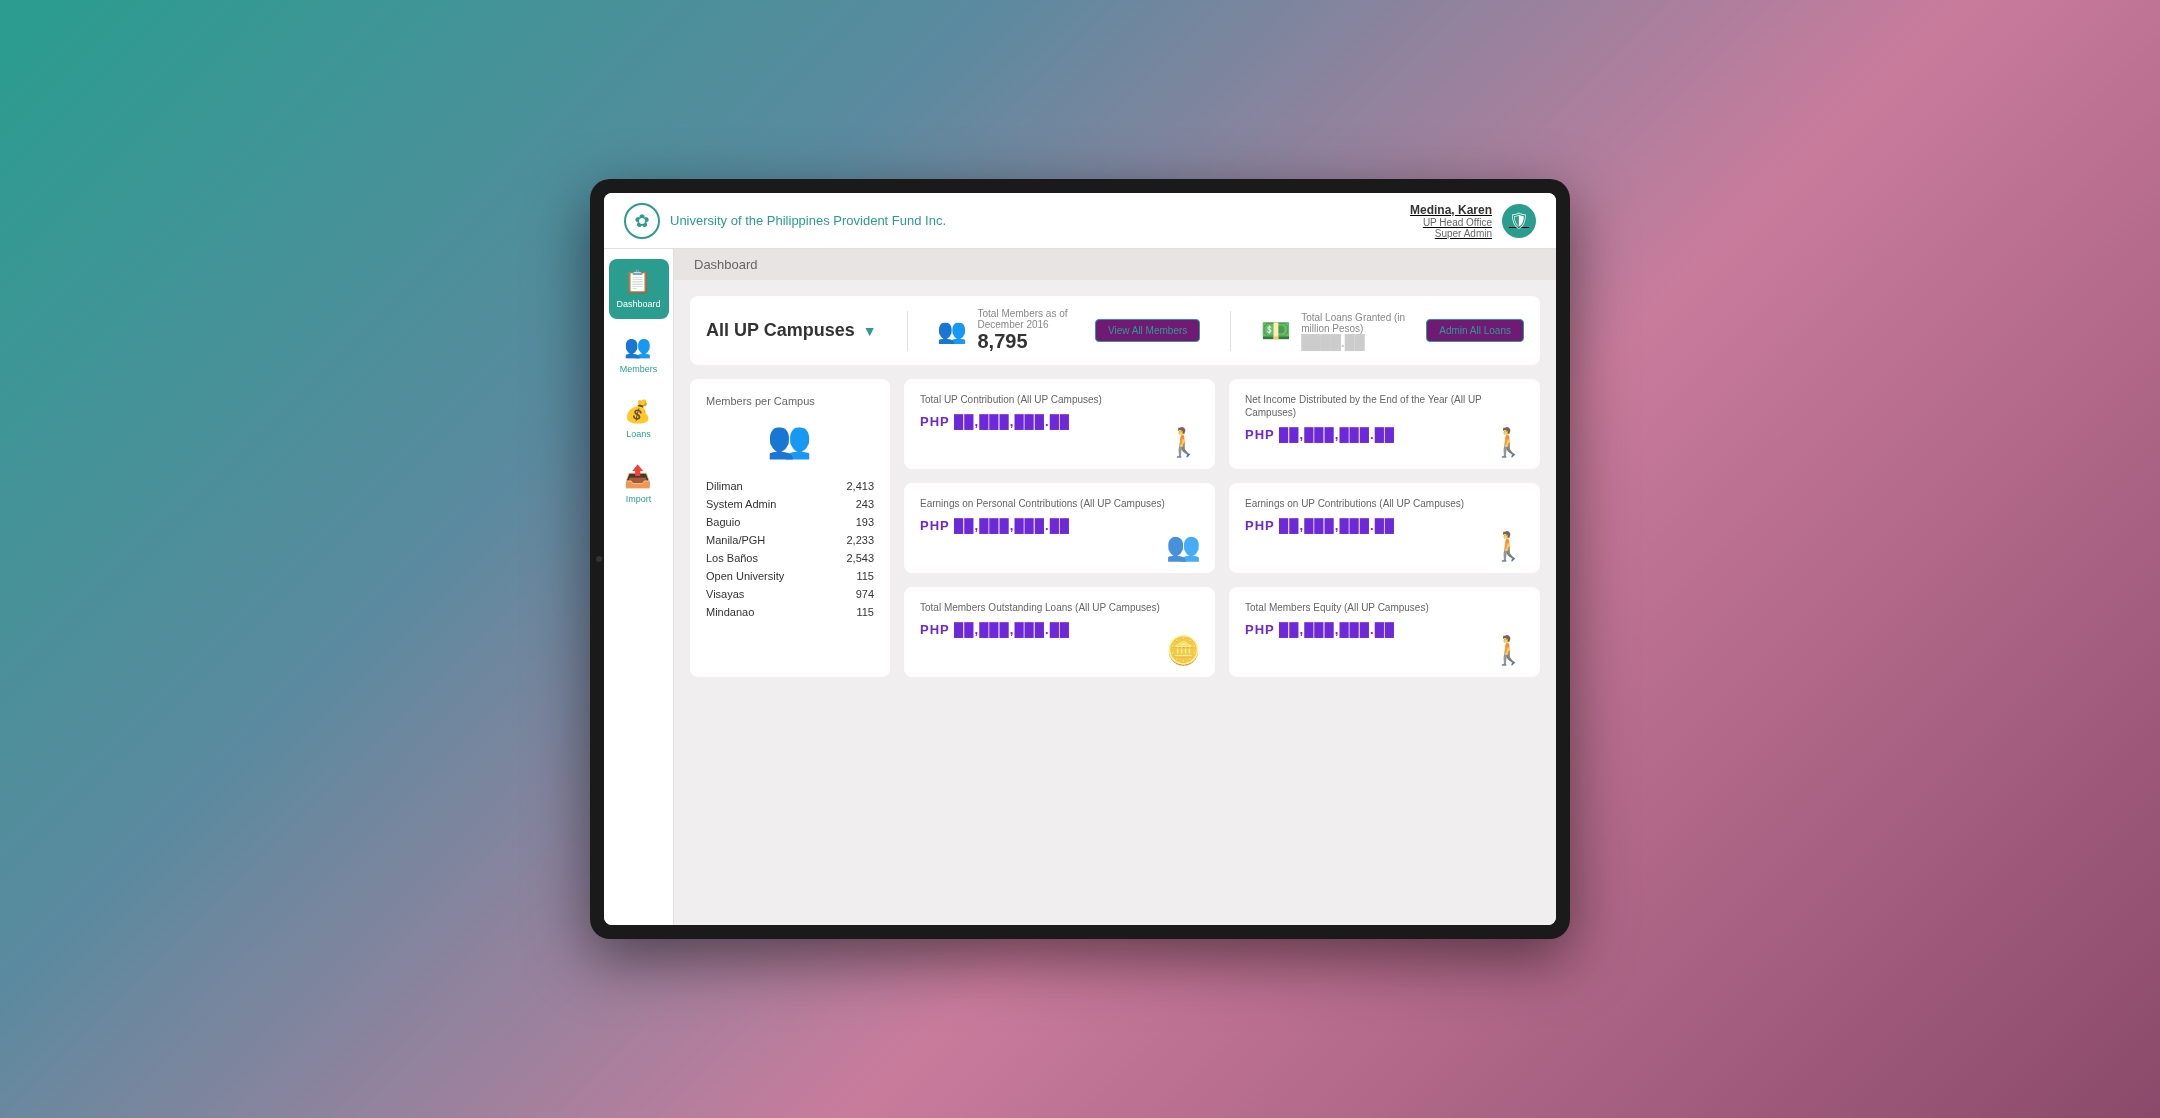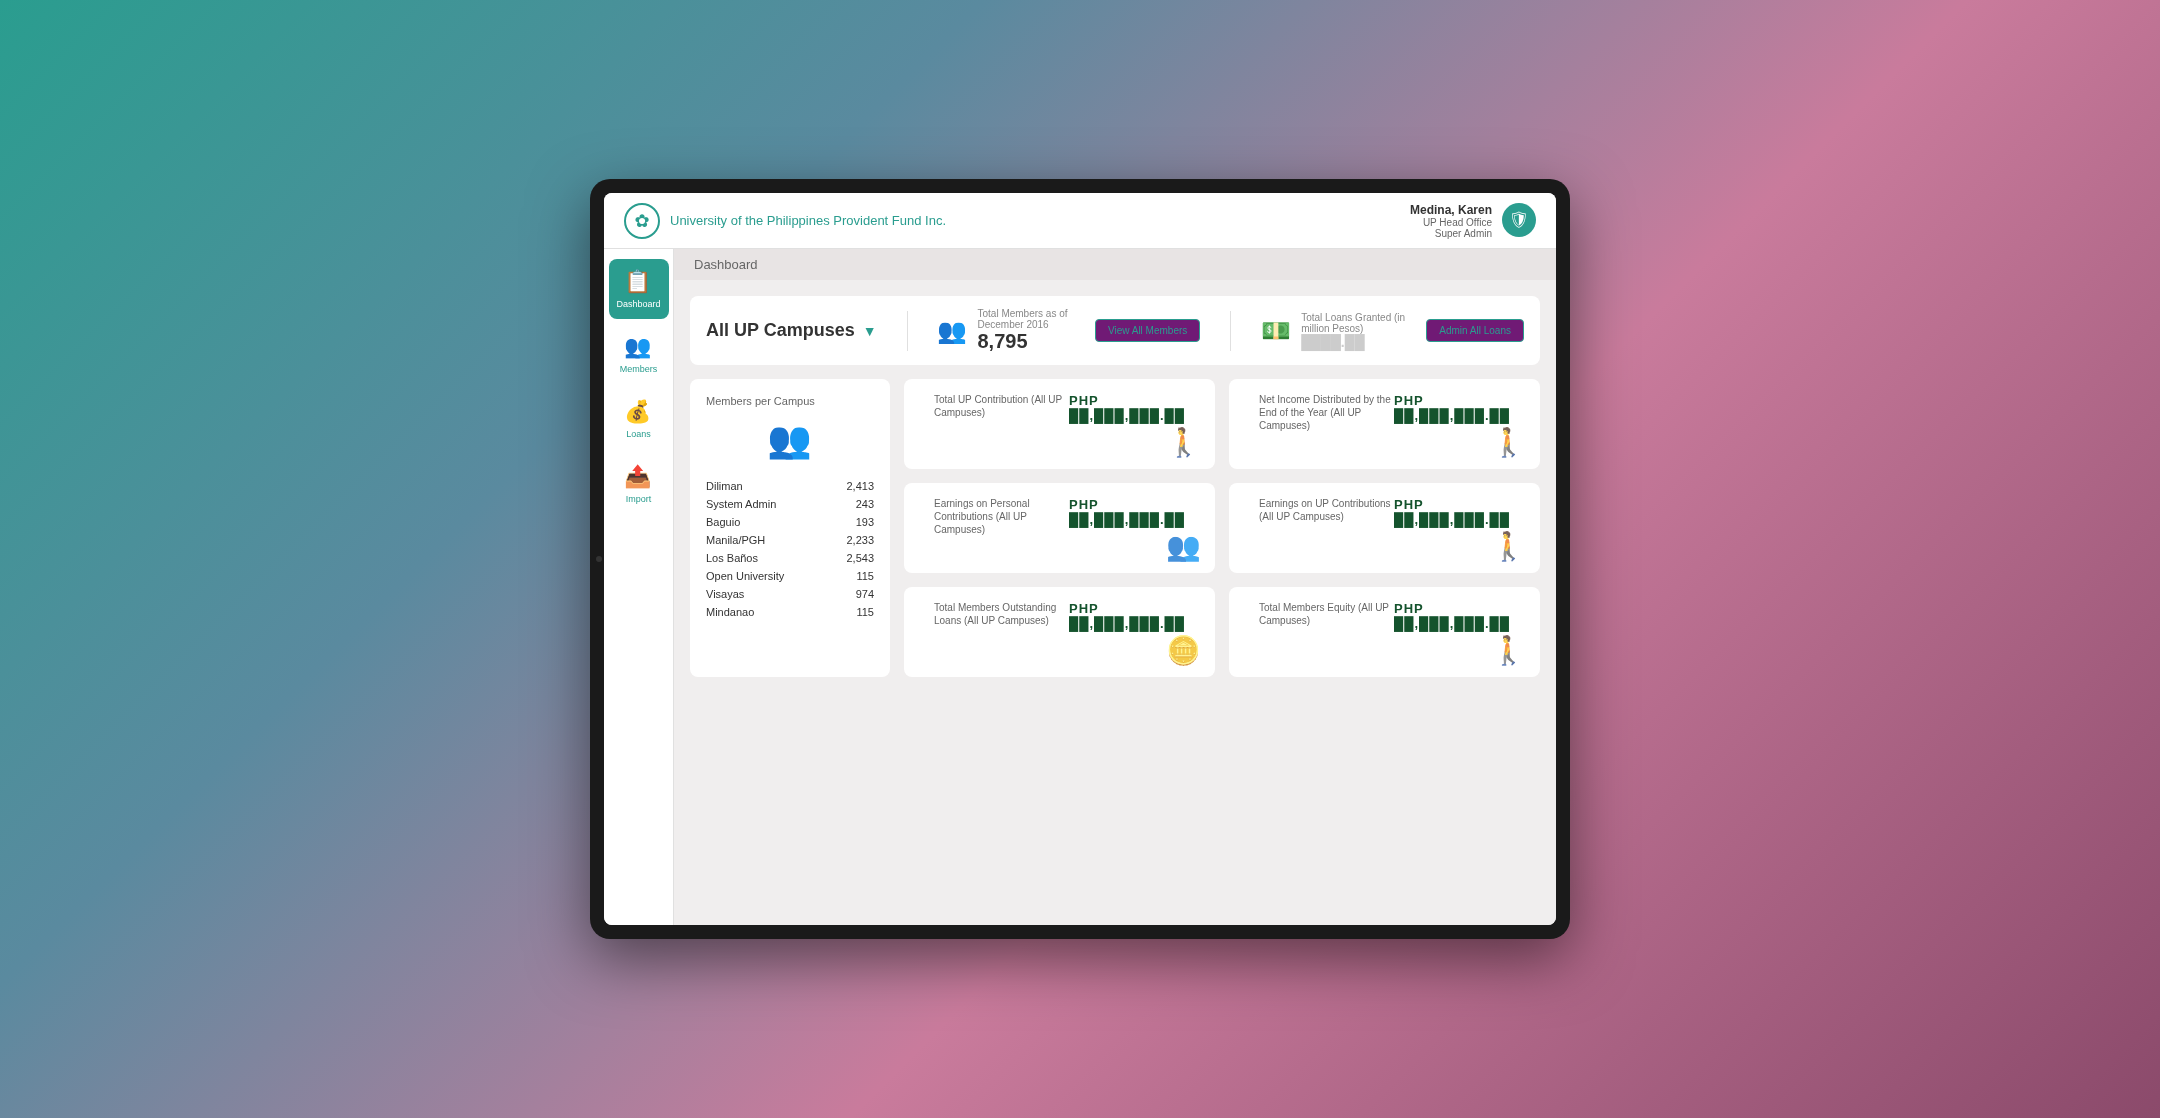--- a/index.html
+++ b/index.html
@@ -75,8 +75,9 @@
     .header-right {
       margin-left: auto;
       display: flex;
-      align-items: flex-start;
+      align-items: center;
       gap: 10px;
+      text-decoration: underline;
     }
 
     .user-info {

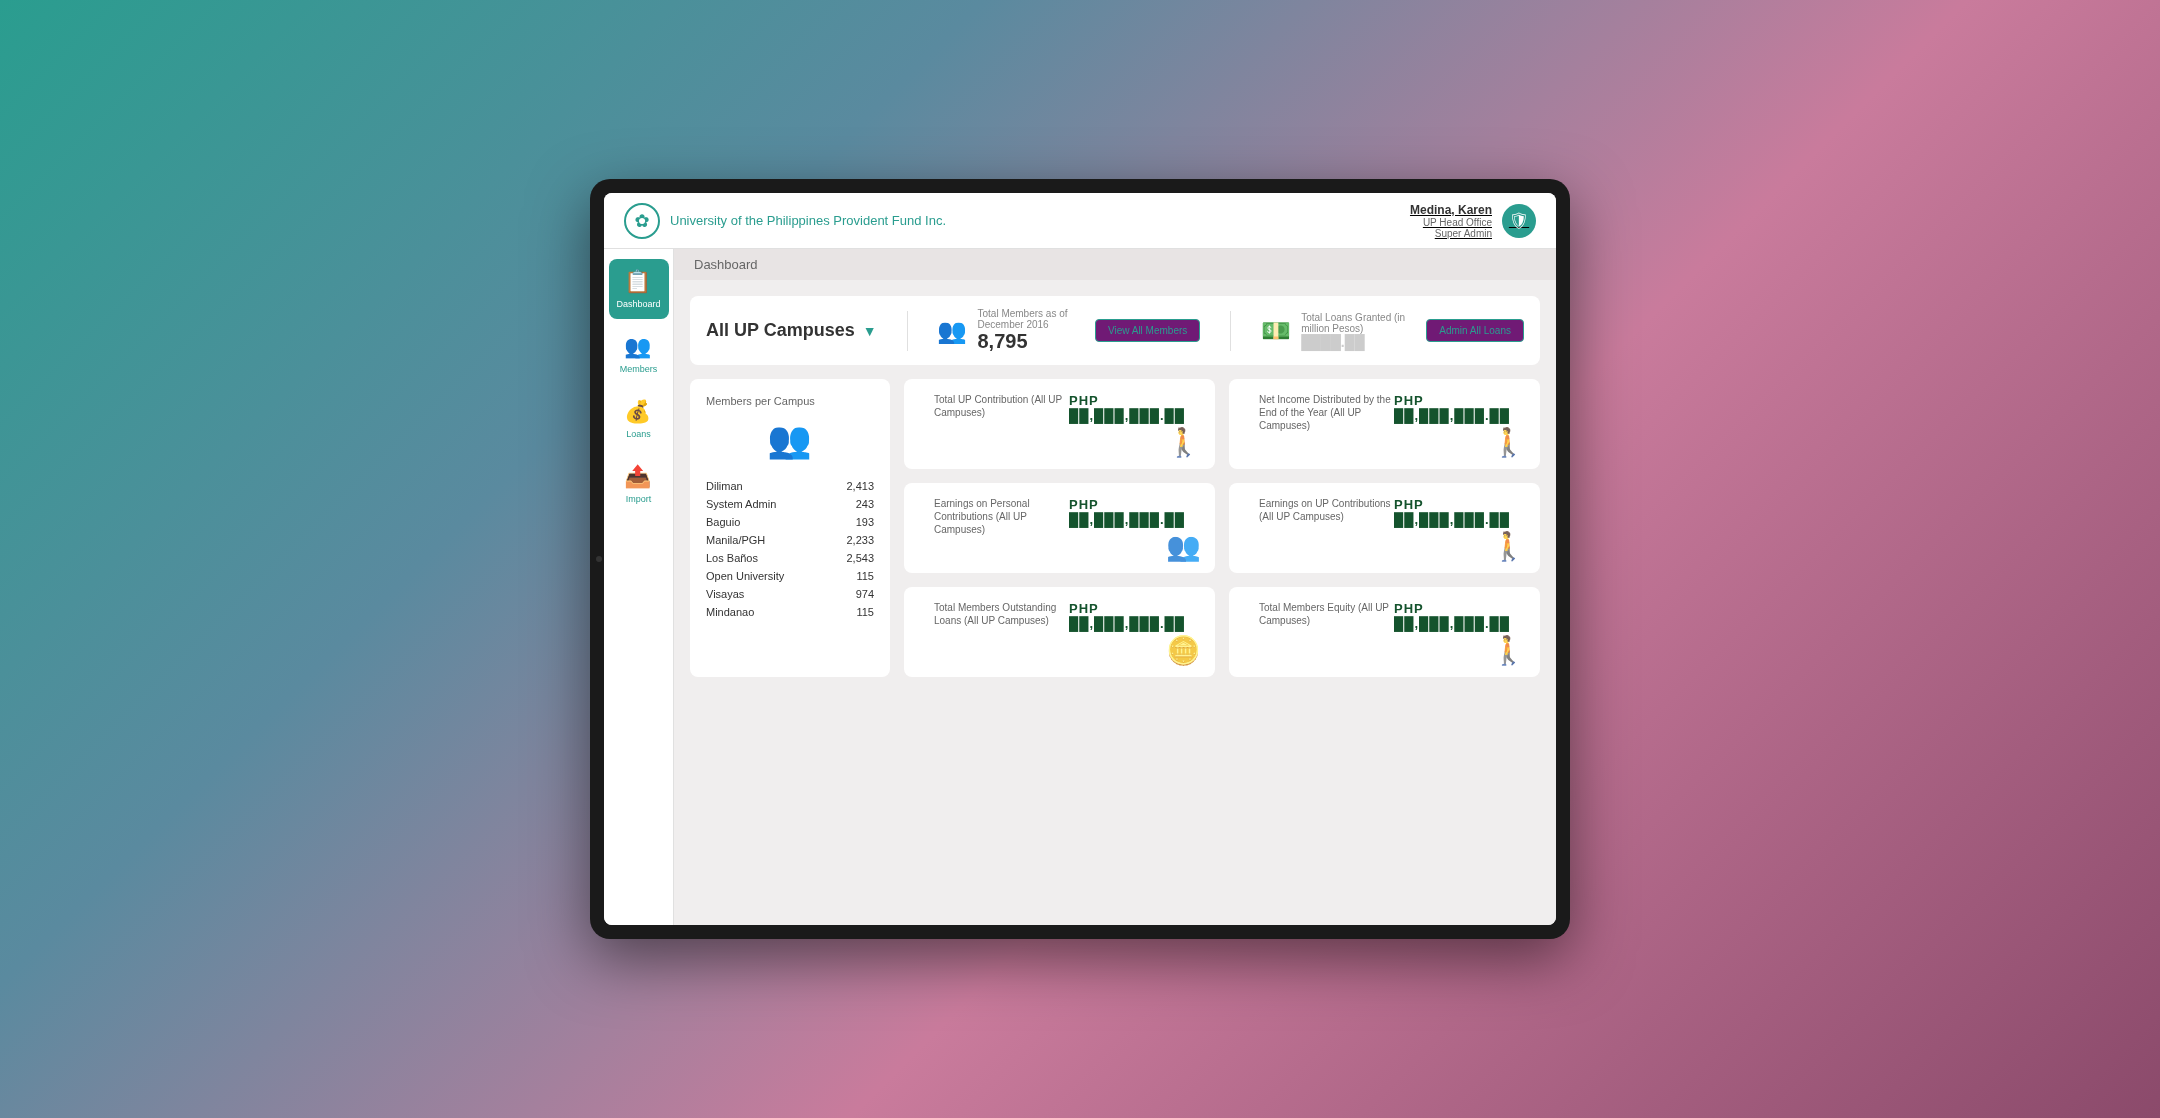--- a/index.html
+++ b/index.html
@@ -303,9 +303,9 @@
     .metric-card {
       background: #fff;
       border-radius: 8px;
-      padding: 14px 30px;
-      display: flex;
-      flex-direction: row;
+      padding: 14px 16px;
+      display: flex;
+      flex-direction: column;
       position: relative;
       min-height: 90px;
     }

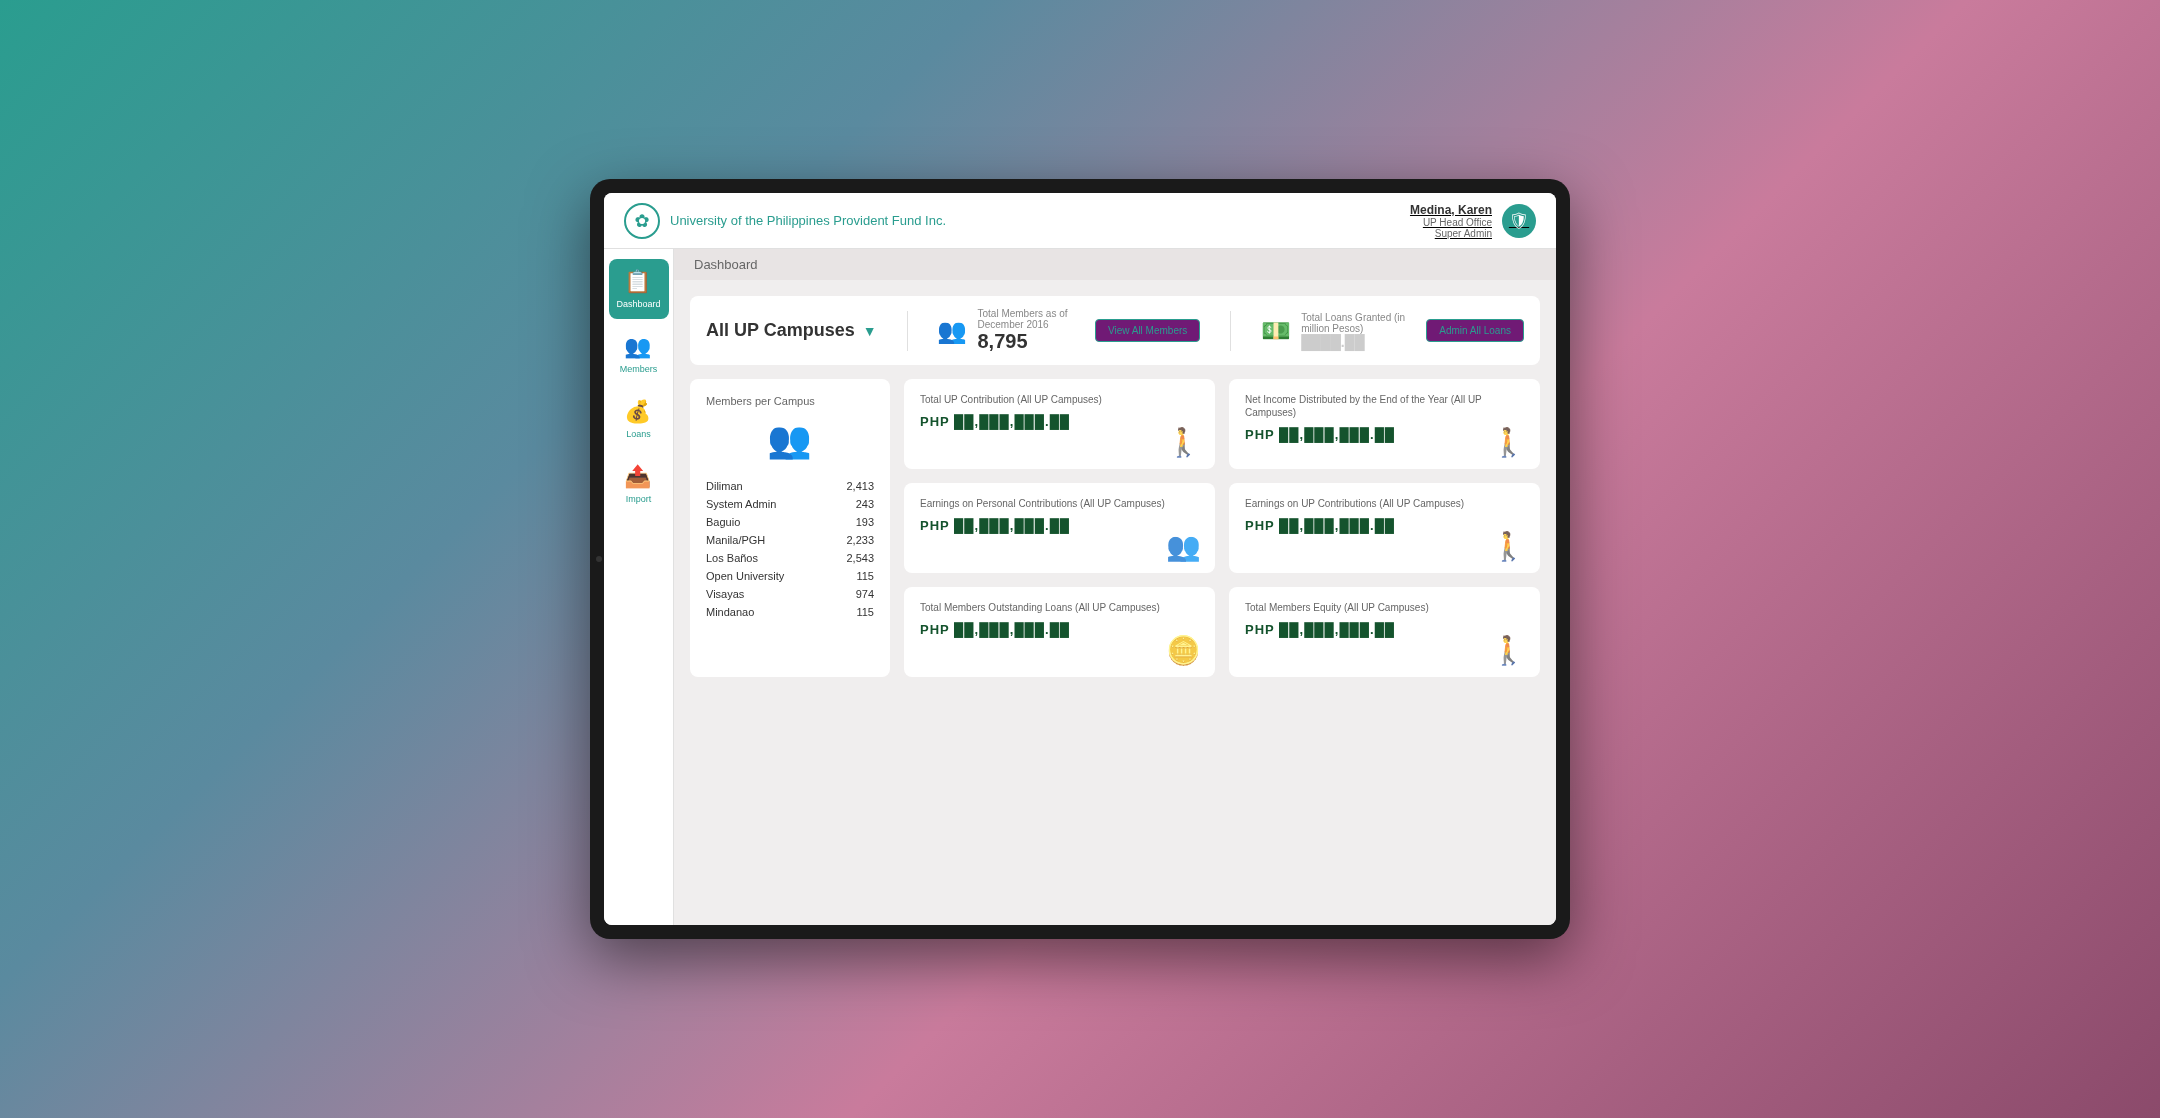--- a/index.html
+++ b/index.html
@@ -320,7 +320,7 @@
     .metric-value {
       font-size: 13px;
       font-weight: 700;
-      color: #14532d;
+      color: #6d28d9;
       letter-spacing: 1px;
     }
 

